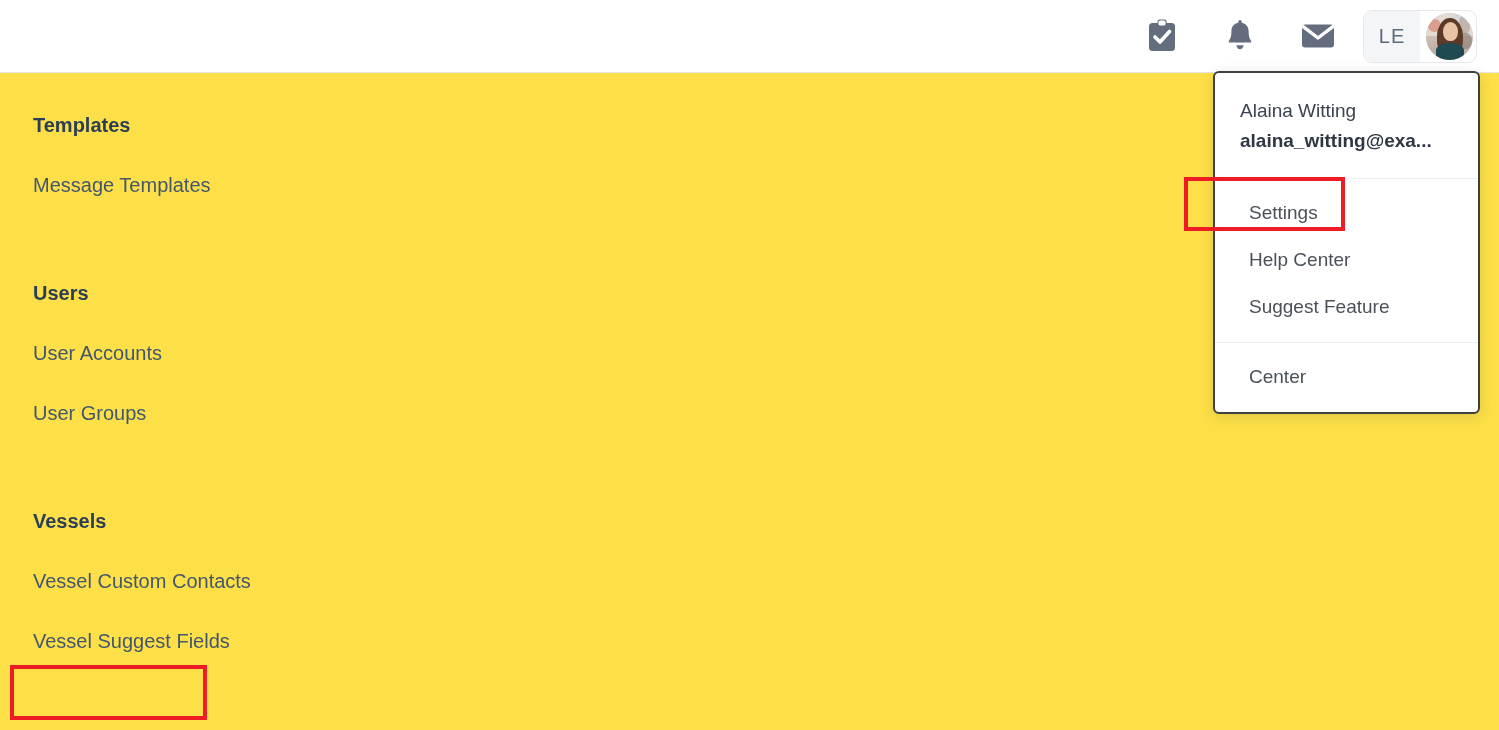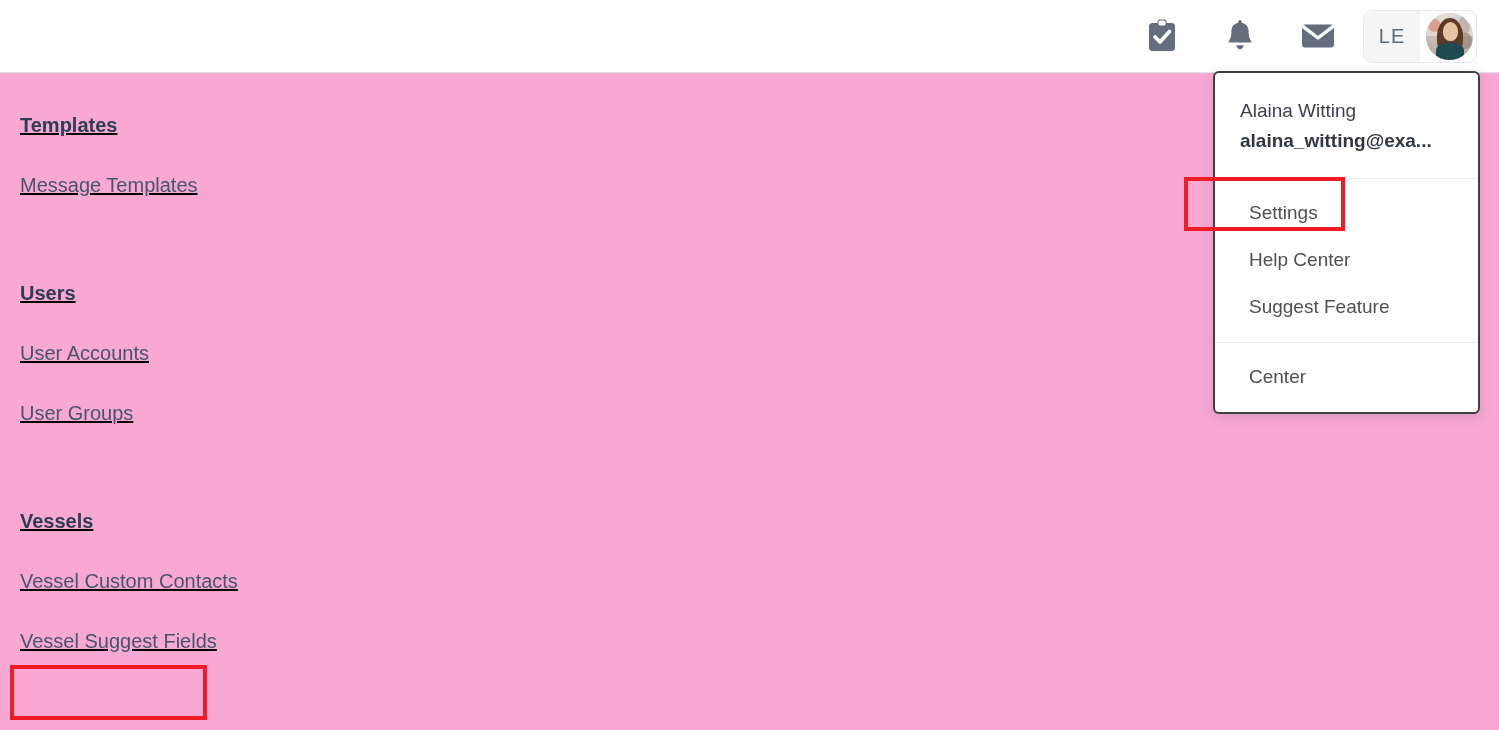--- a/index.html
+++ b/index.html
@@ -15,7 +15,7 @@
     position: relative;
     width: 1499px;
     height: 730px;
-    background: #f9a8d4;
+    background: #fde047;
   }
 
   

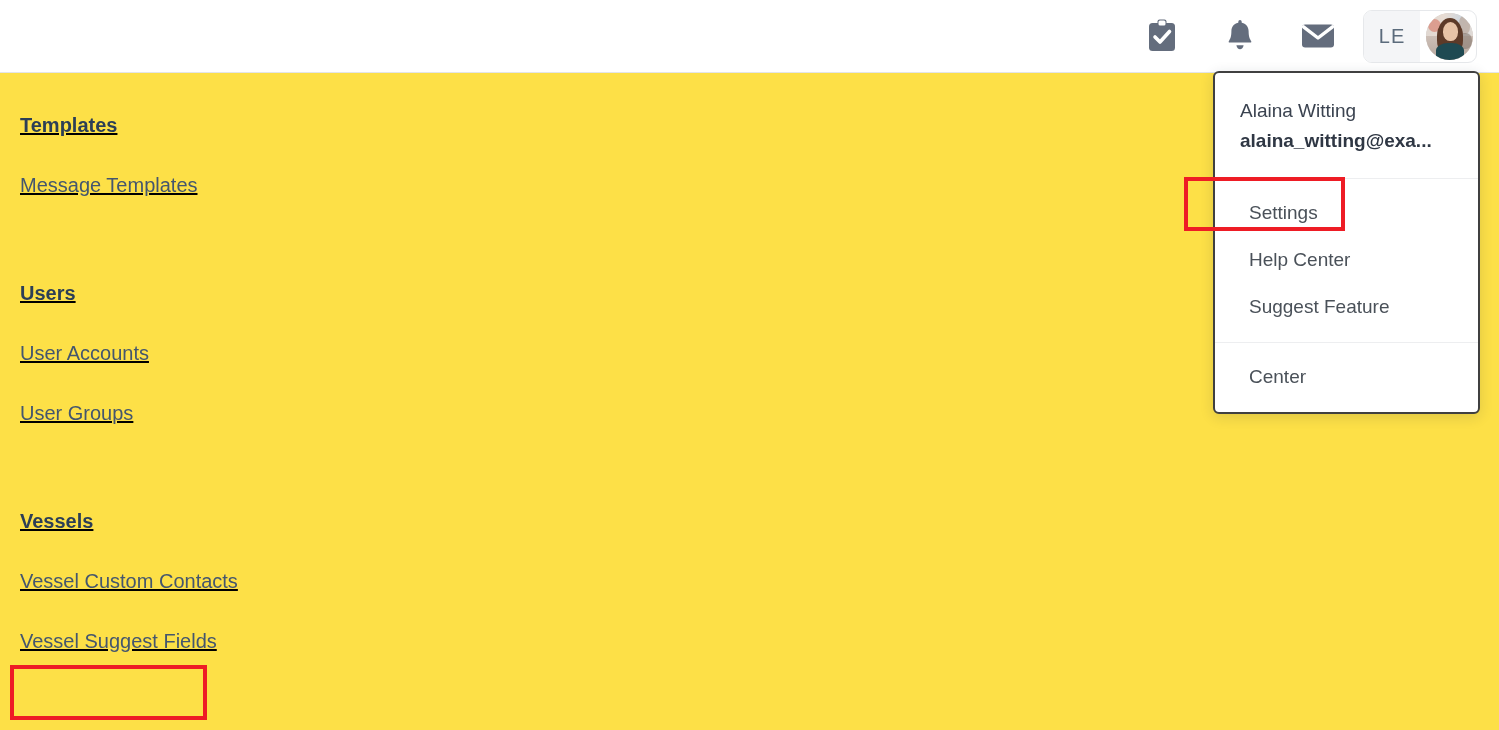--- a/index.html
+++ b/index.html
@@ -132,8 +132,7 @@
     position: absolute;
     left: 0; top: 73px;
     width: 640px;
-    padding: 22px 0 0 20px;
-    text-decoration: underline;
+    padding: 22px 0 0 33px;
   }
   .nav-group { margin-bottom: 0; }
   .nav-heading {

